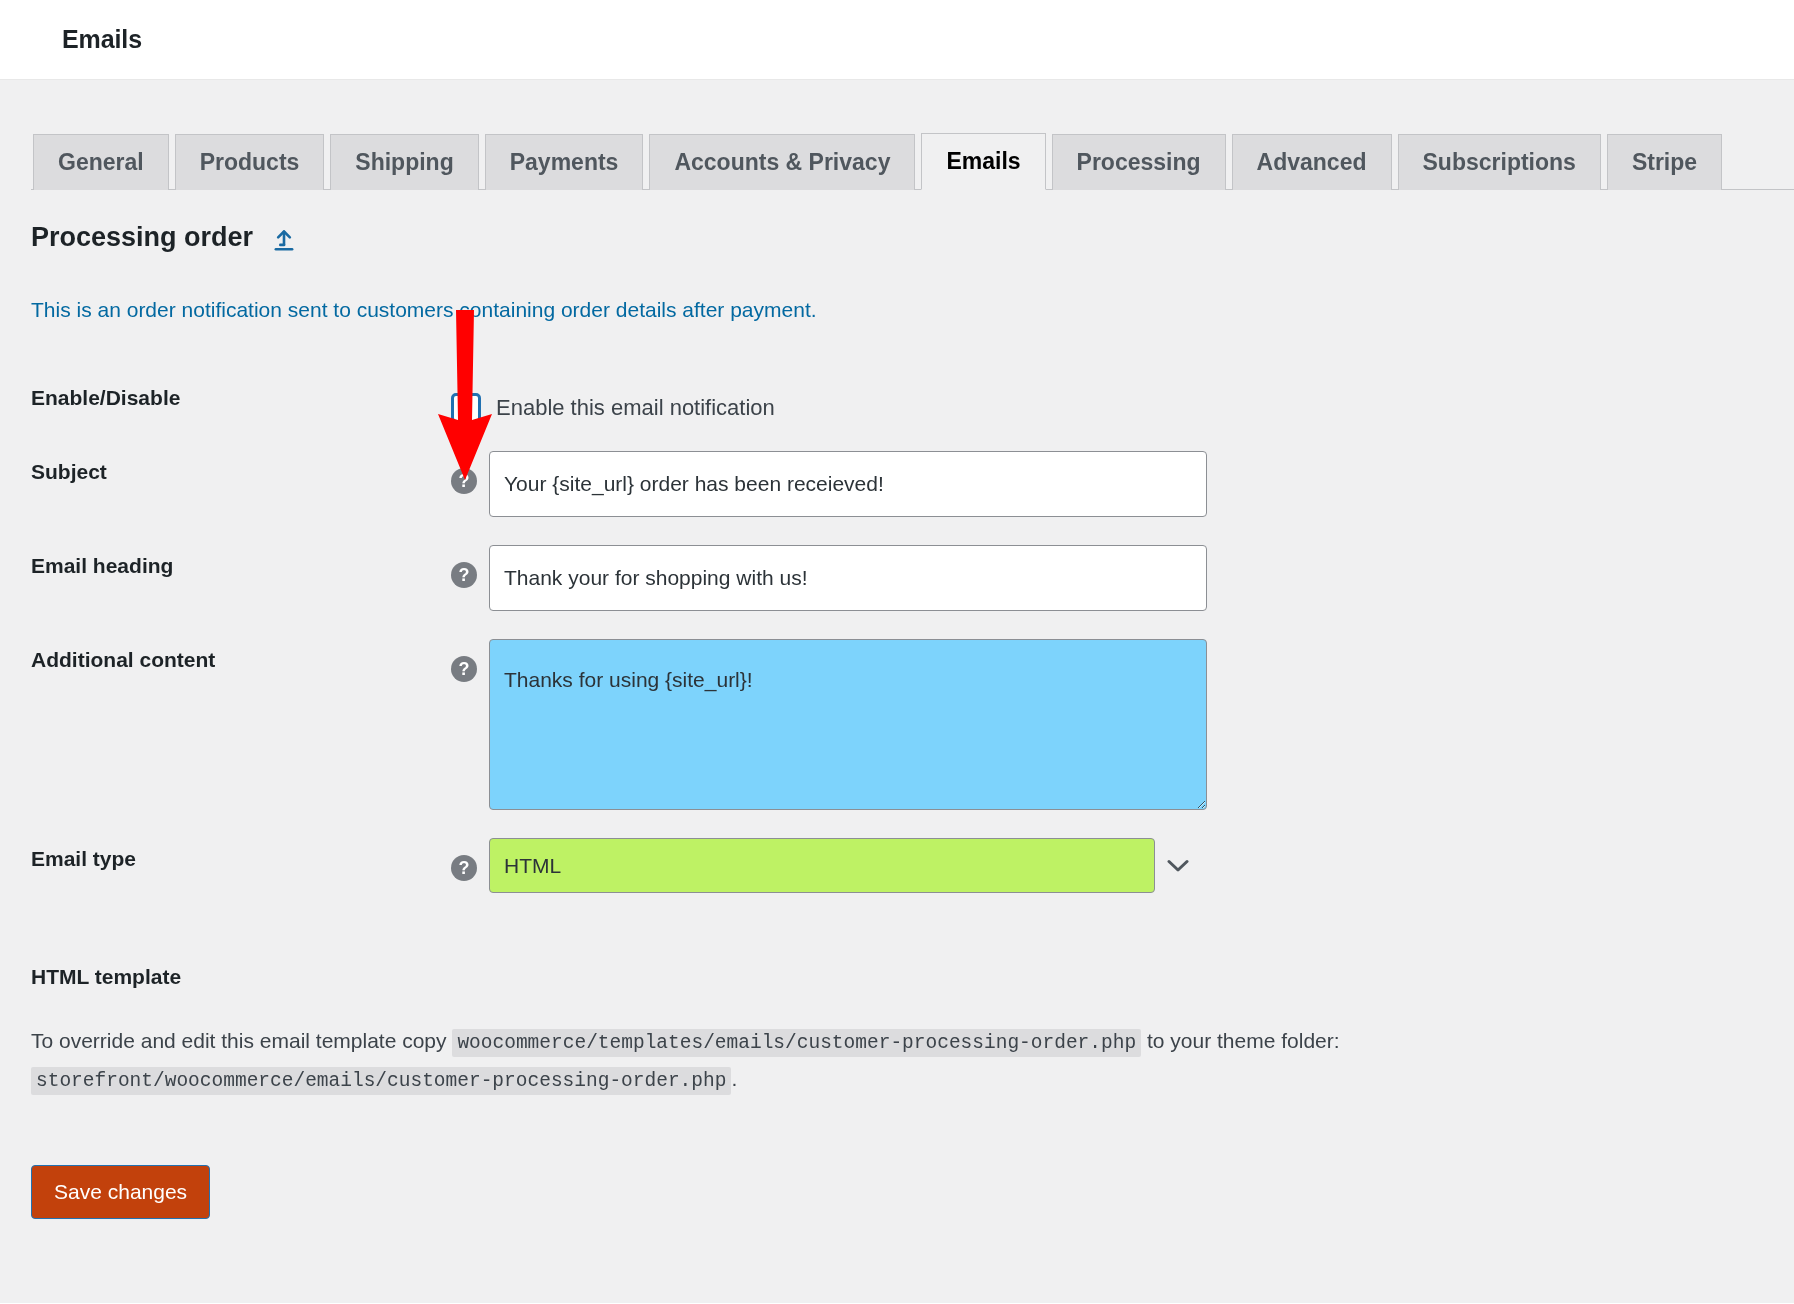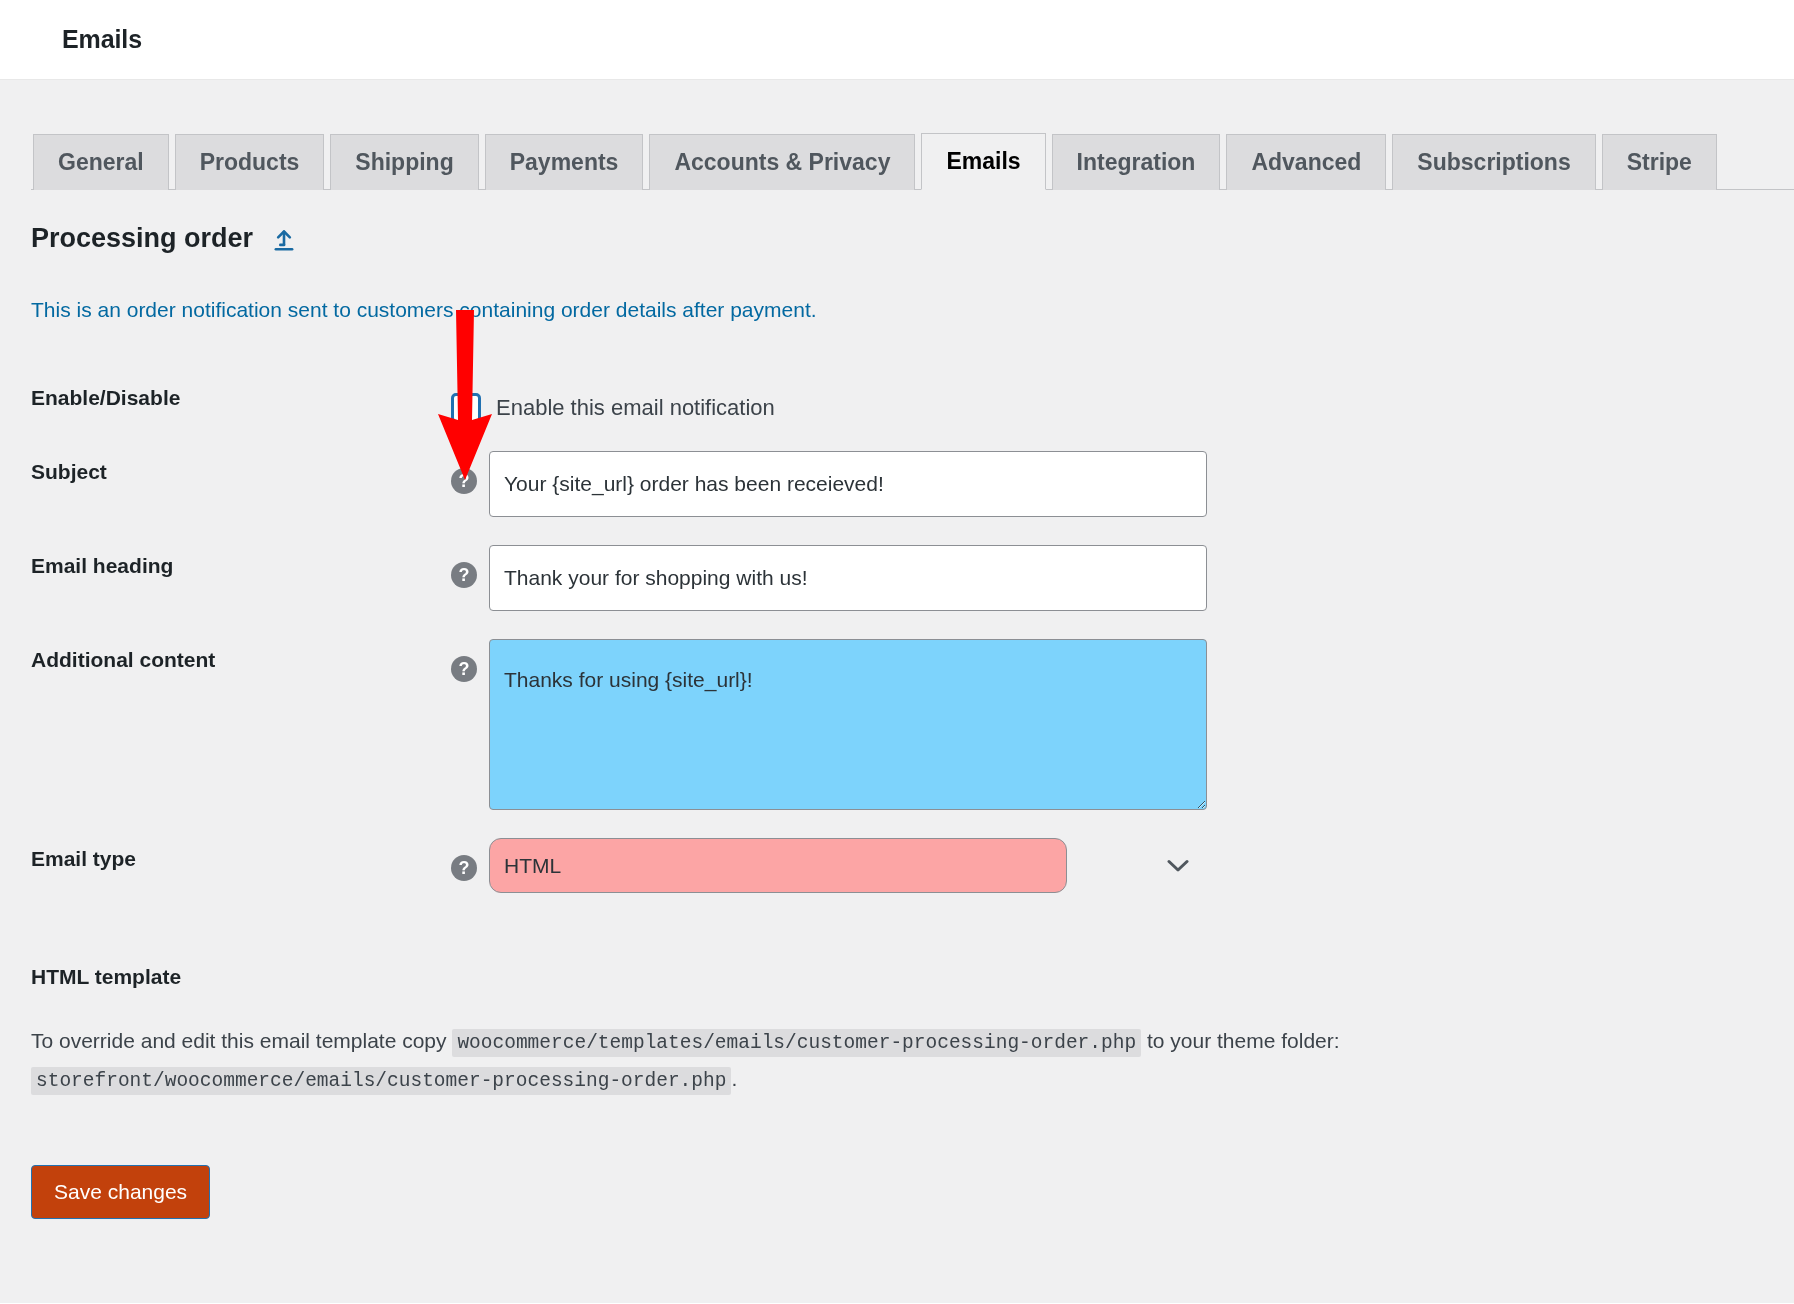--- a/index.html
+++ b/index.html
@@ -302,7 +302,7 @@
       <a class="tab">Payments</a>
       <a class="tab">Accounts &amp; Privacy</a>
       <a class="tab active">Emails</a>
-      <a class="tab">Integration</a>
+      <a class="tab">Processing</a>
       <a class="tab">Advanced</a>
       <a class="tab">Subscriptions</a>
       <a class="tab">Stripe</a>

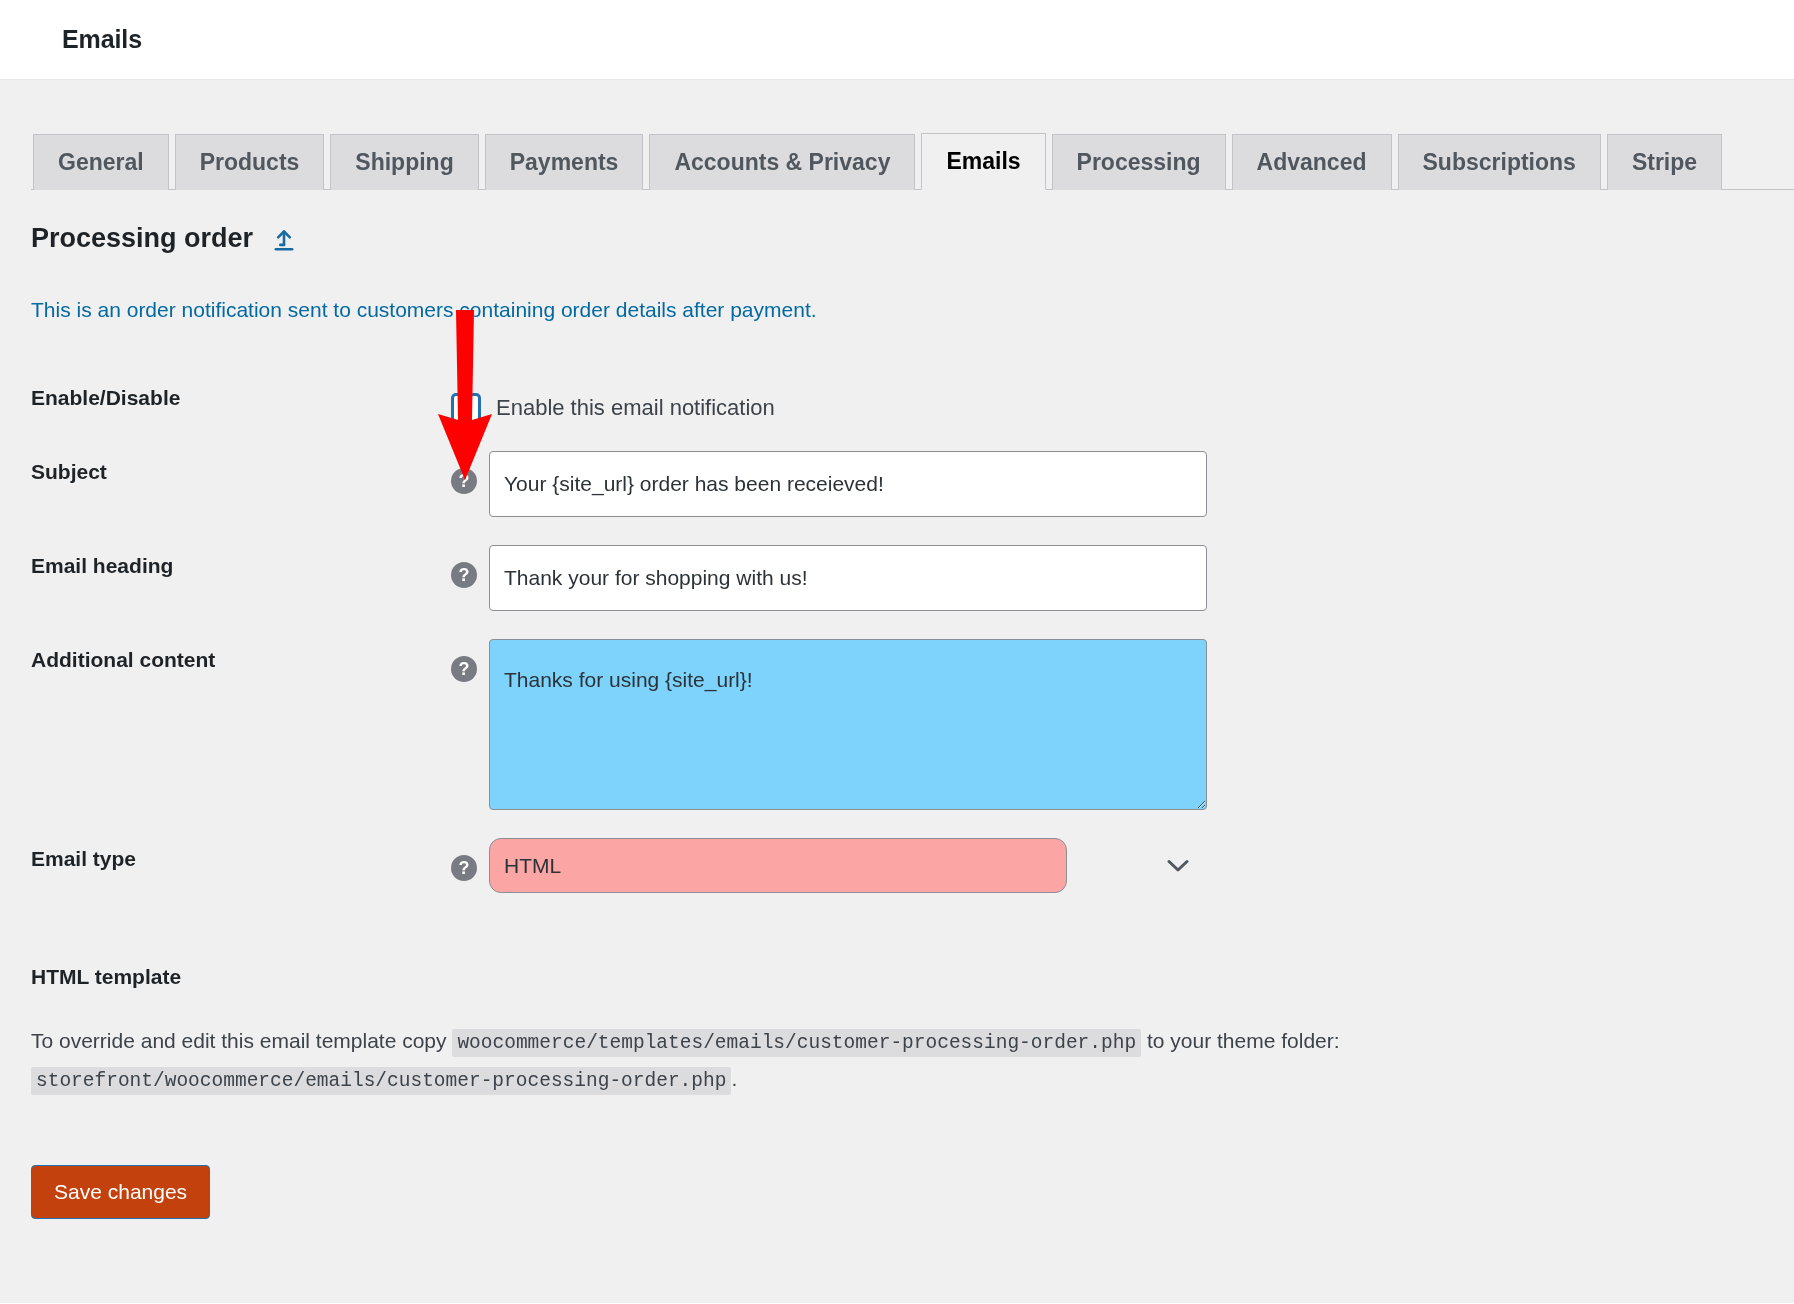--- a/index.html
+++ b/index.html
@@ -82,7 +82,7 @@
   }
   .section-head {
     display: flex;
-    align-items: flex-end;
+    align-items: center;
     gap: 16px;
     margin-top: 30px;
     margin-bottom: 0;

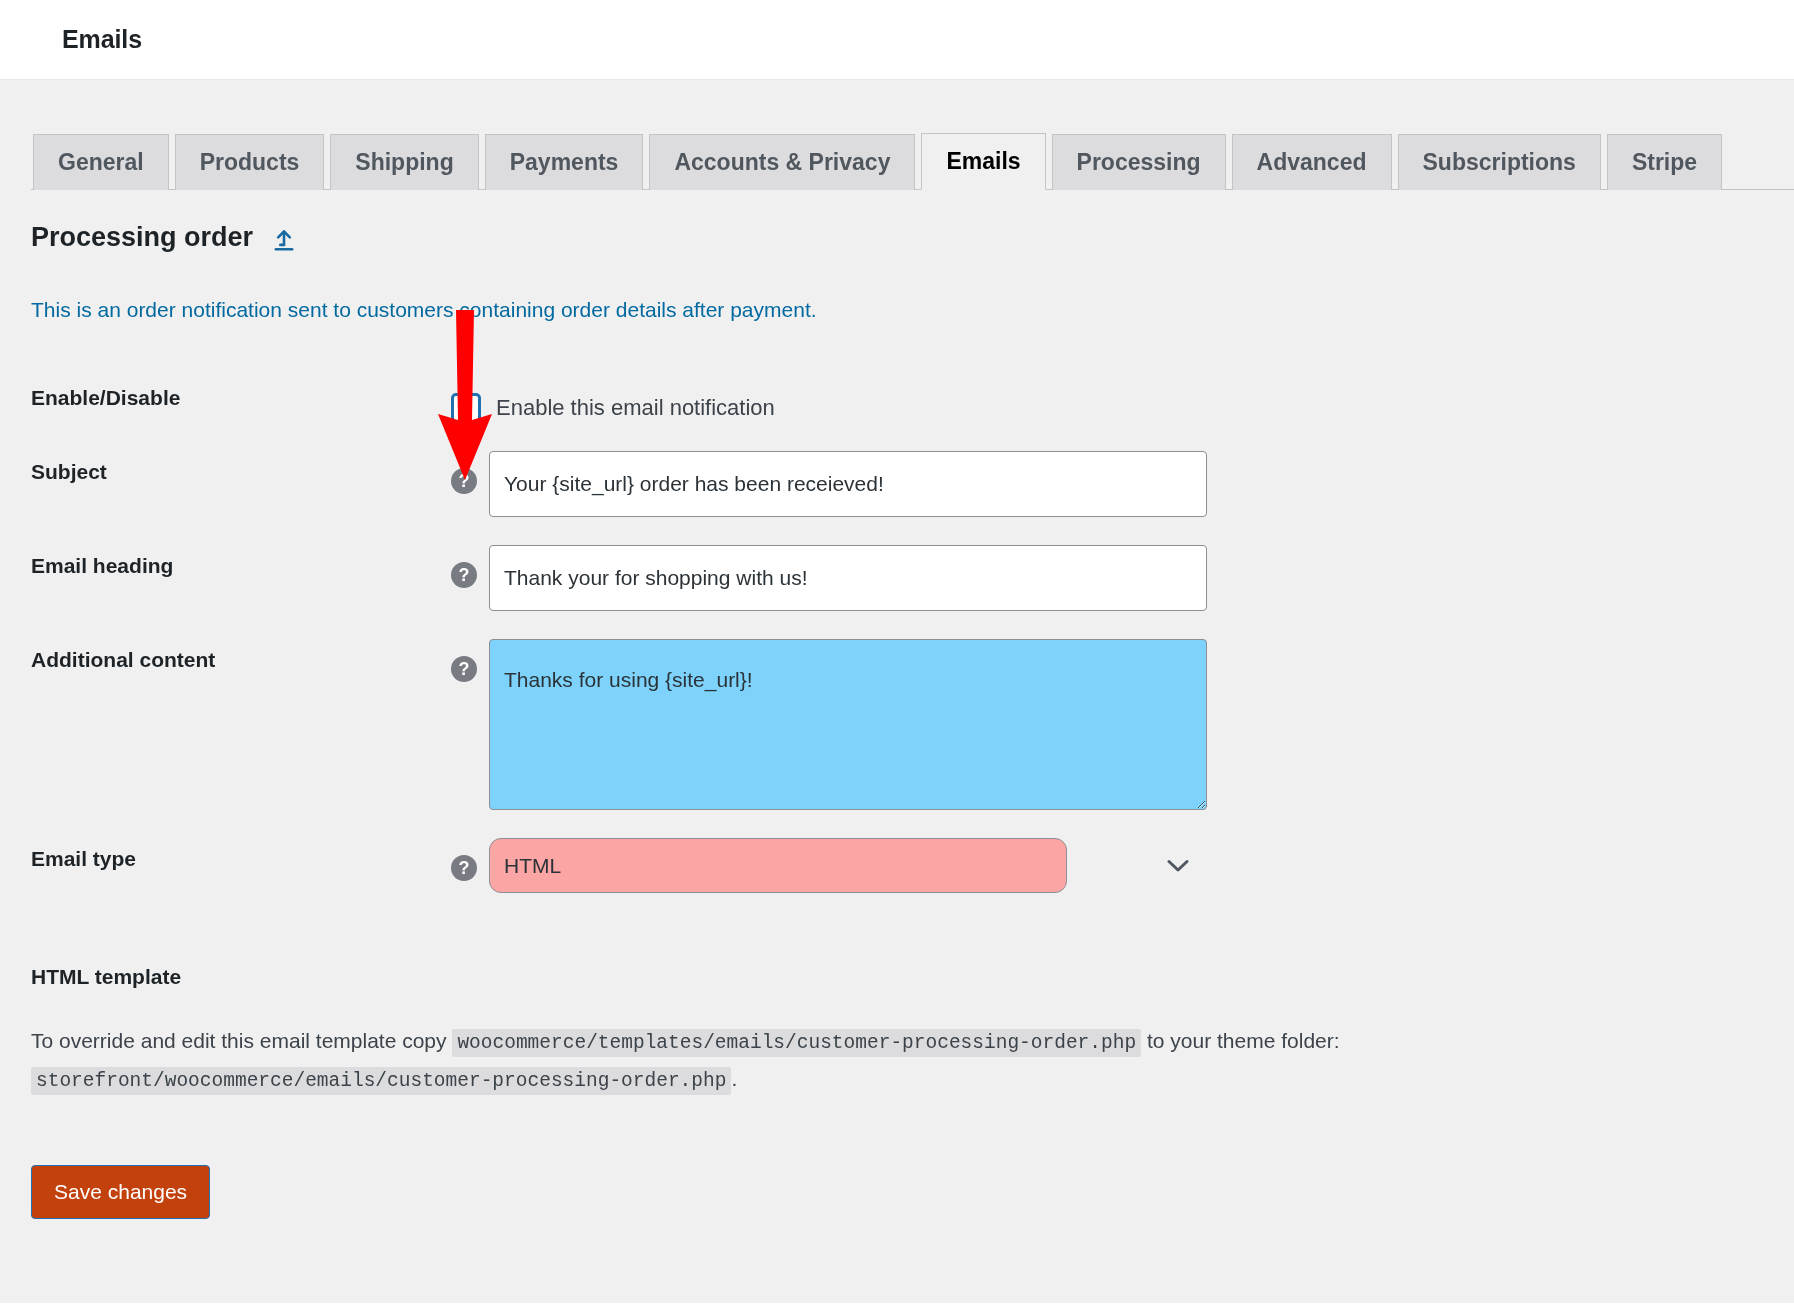--- a/index.html
+++ b/index.html
@@ -189,15 +189,15 @@
     width: 718px;
   }
   .sel-input {
-    width: 578px;
+    width: 666px;
     height: 55px;
     font-size: 21px;
     font-family: "Liberation Sans", sans-serif;
     color: #2c3338;
     padding: 4px 40px 4px 14px;
     border: 1px solid #8c8f94;
-    border-radius: 12px;
-    background: #fca5a5;
+    border-radius: 4px;
+    background: #bef264;
     appearance: none;
     -webkit-appearance: none;
     outline: none;

